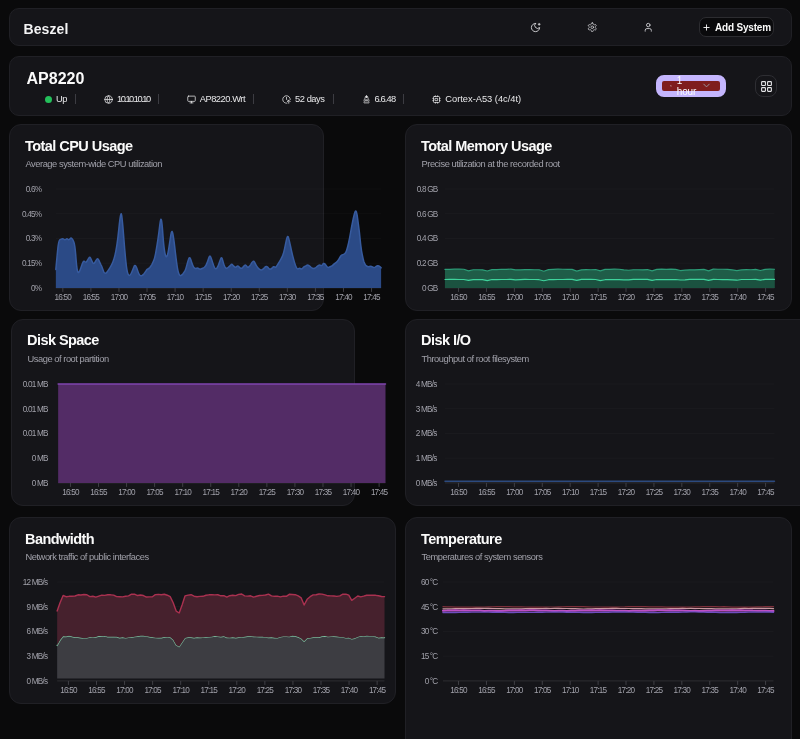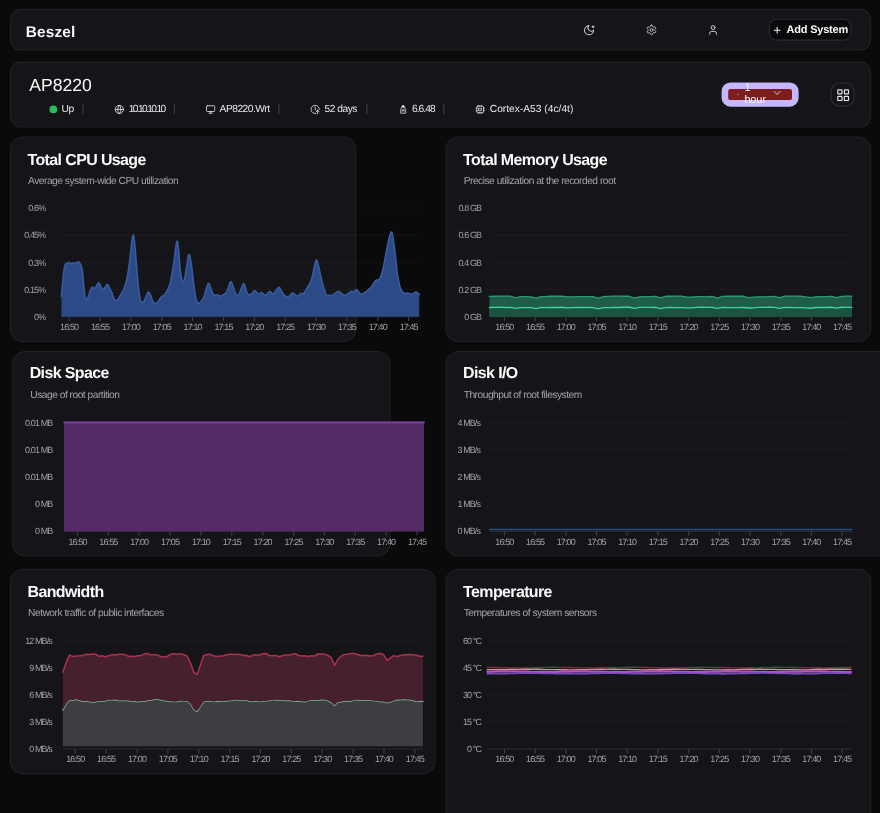--- a/index.html
+++ b/index.html
@@ -13,7 +13,7 @@
   background:#0a0a0c; border:1px solid #2c2c30; border-radius:7px; color:#fafafa; font-size:10px; font-weight:bold; letter-spacing:-0.2px; }
 .syscard { position:absolute; left:9px; top:56px; width:782.5px; height:60px; background:#151519;
   border:1px solid #202025; border-radius:10px; }
-.systitle { position:absolute; left:16.5px; top:14px; font-size:16px; font-weight:normal; color:#fafafa; letter-spacing:0; line-height:1; }
+.systitle { position:absolute; left:16.5px; top:14px; font-size:16px; font-weight:bold; color:#fafafa; letter-spacing:0; line-height:1; }
 .sysrow { position:absolute; left:15px; top:37px; display:flex; align-items:center; gap:8px;
   font-size:9.3px; letter-spacing:-0.45px; color:#e8e8ea; }
 .sysrow .it { display:flex; align-items:center; gap:4px;padding-left:20px; }

